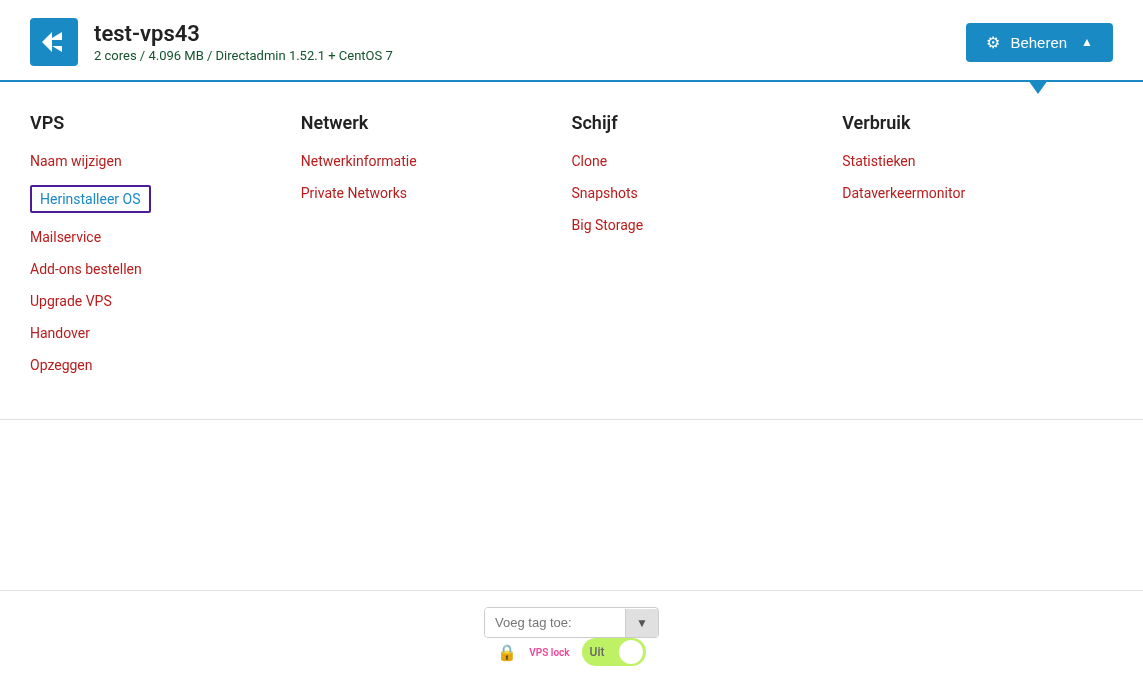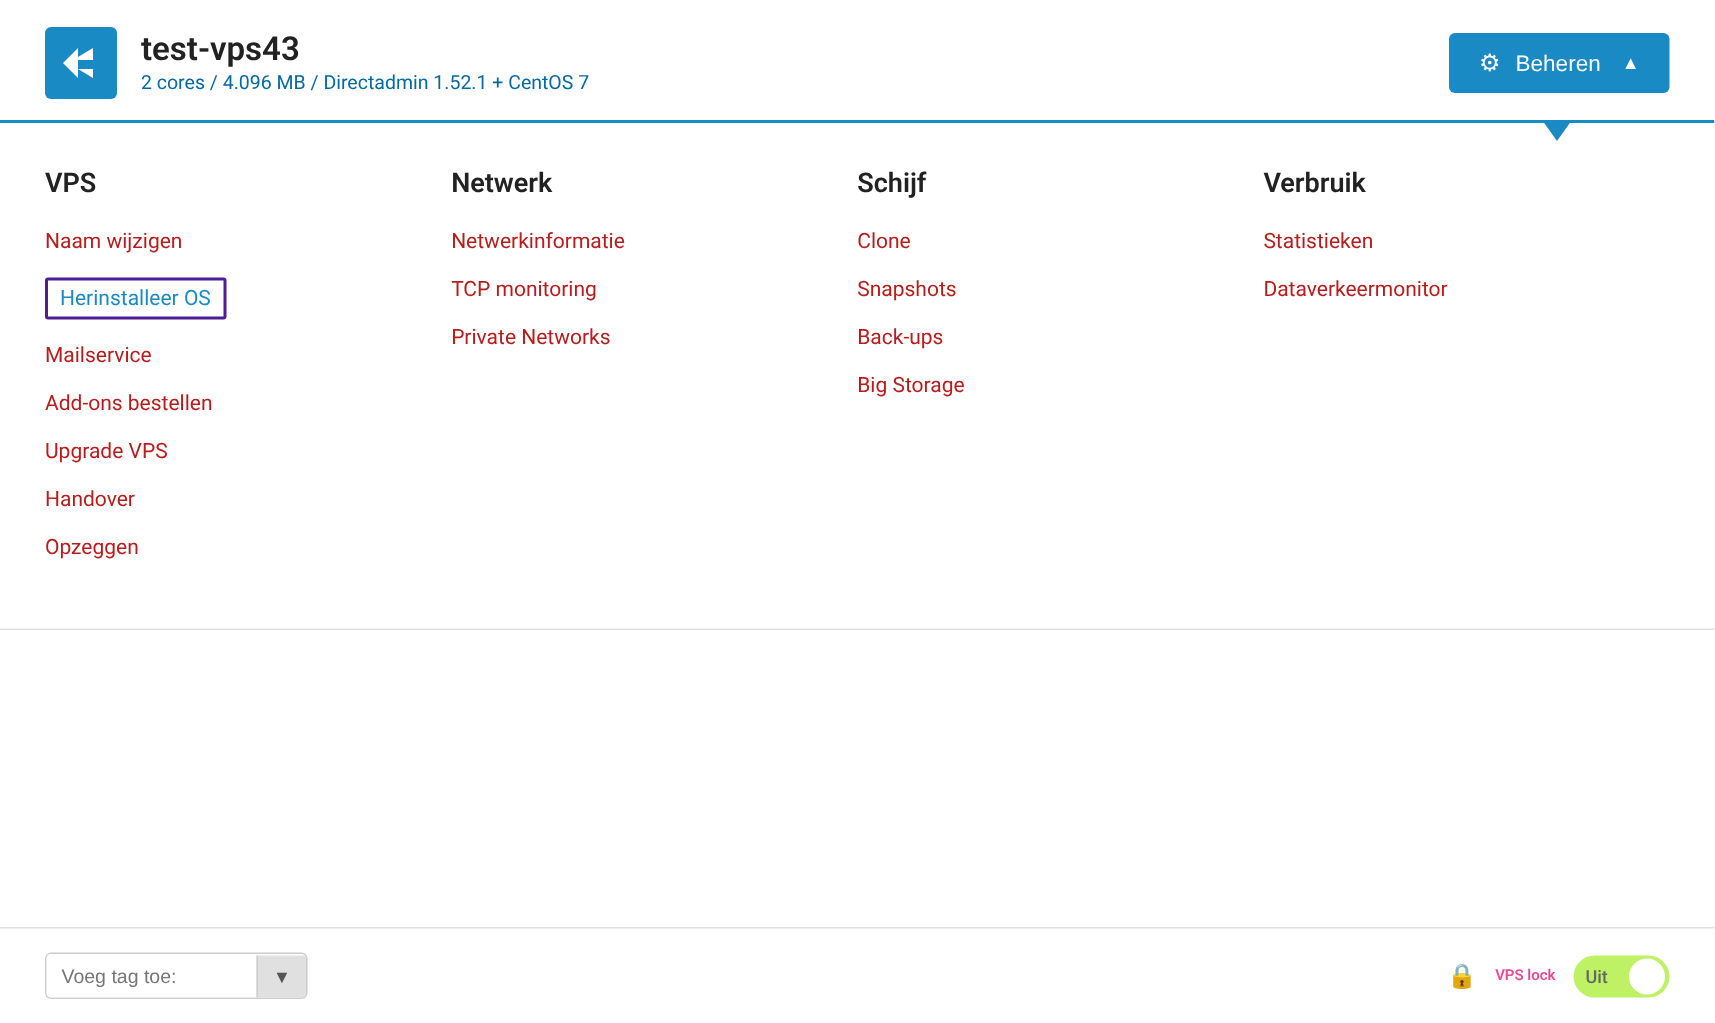--- a/index.html
+++ b/index.html
@@ -50,7 +50,7 @@
     }
     .header-subtitle {
       font-size: 13px;
-      color: #0369a1;
+      color: #14532d;
       margin-top: 2px;
     }
     .beheren-btn {

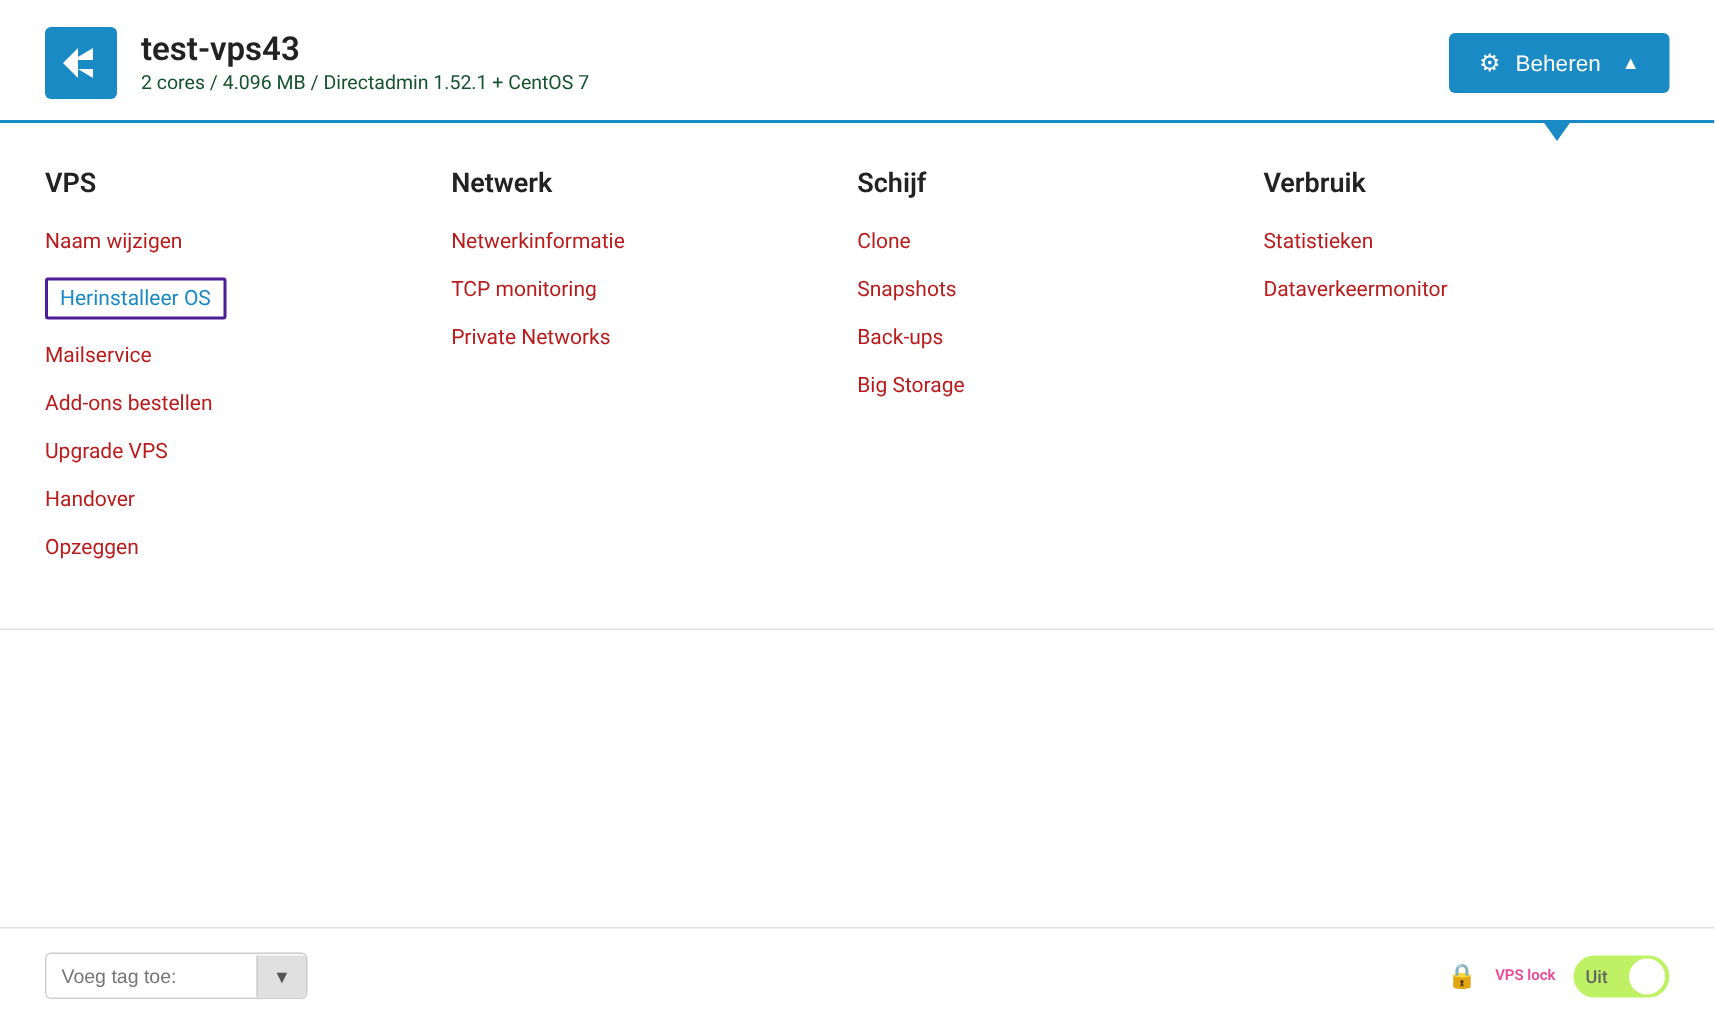--- a/index.html
+++ b/index.html
@@ -229,7 +229,6 @@
       <div class="menu-column">
         <div class="menu-column-title">Netwerk</div>
         <a href="#" class="menu-item">Netwerkinformatie</a>
-        <a href="#" class="menu-item">TCP monitoring</a>
         <a href="#" class="menu-item">Private Networks</a>
       </div>
       <div class="menu-column">

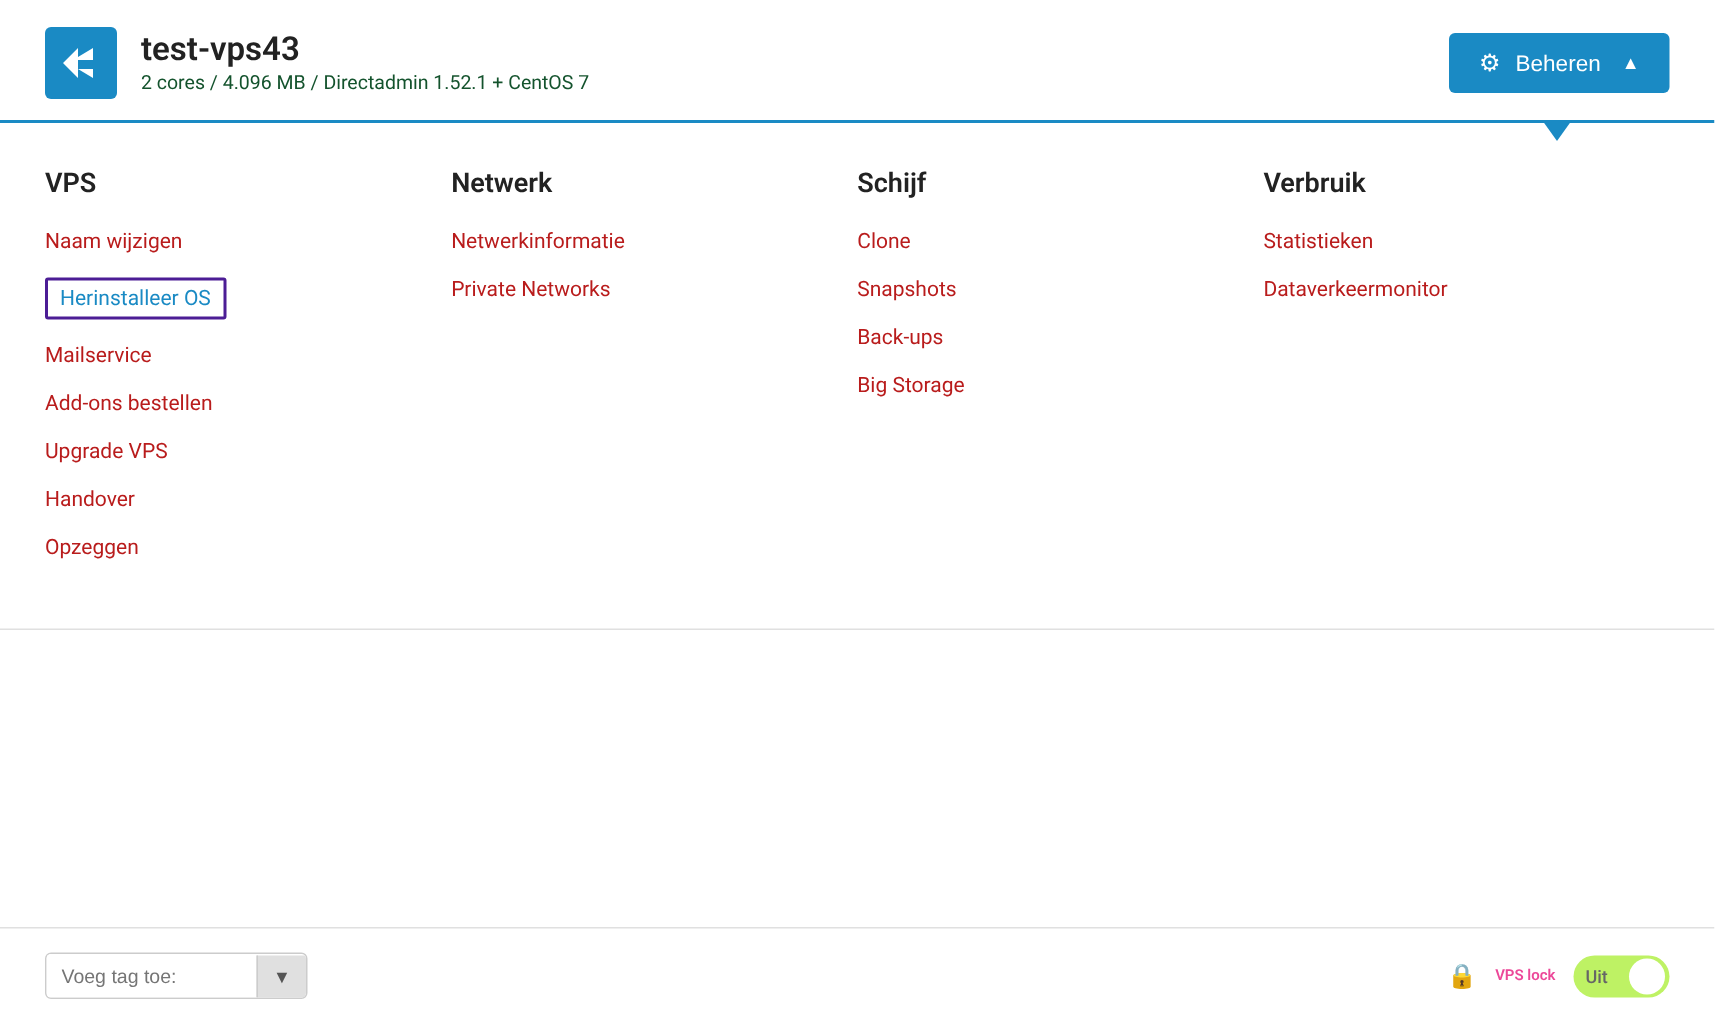--- a/index.html
+++ b/index.html
@@ -235,7 +235,6 @@
         <div class="menu-column-title">Schijf</div>
         <a href="#" class="menu-item">Clone</a>
         <a href="#" class="menu-item">Snapshots</a>
-        <a href="#" class="menu-item">Back-ups</a>
         <a href="#" class="menu-item">Big Storage</a>
       </div>
       <div class="menu-column">

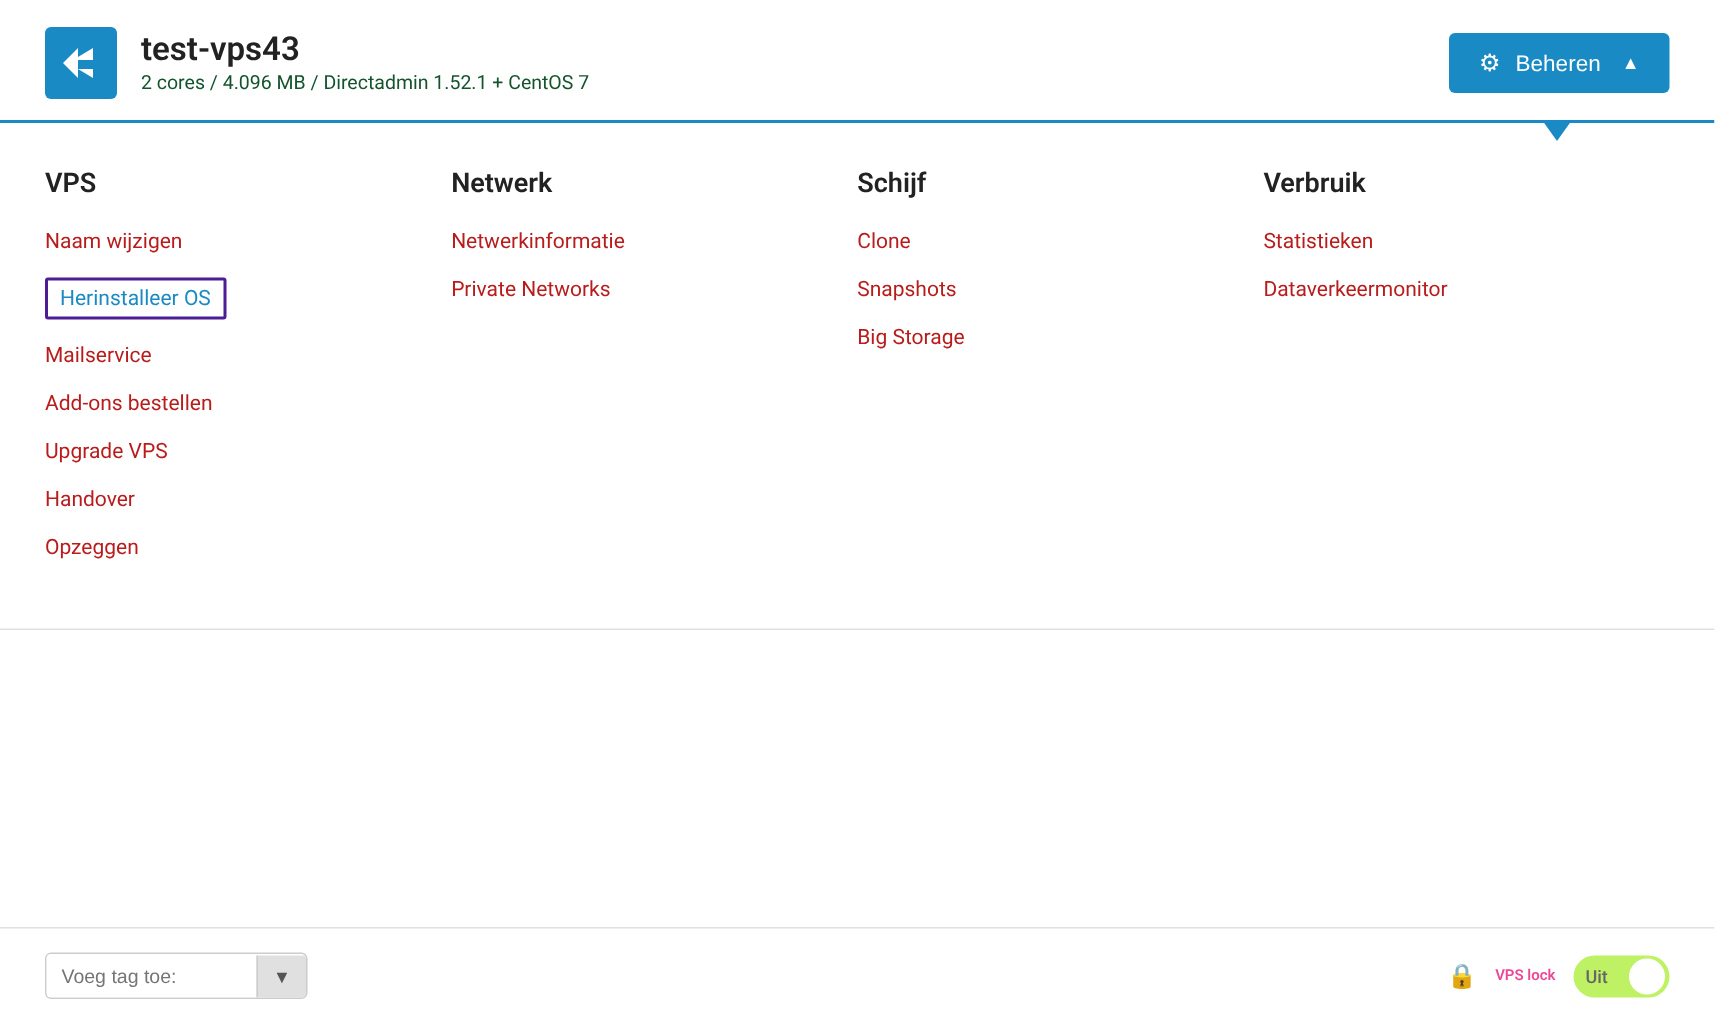--- a/index.html
+++ b/index.html
@@ -131,6 +131,7 @@
       justify-content: space-between;
       border-top: 1px solid #e0e0e0;
       background: #fff;
+      flex-direction: column;
     }
     .tag-input-wrapper {
       display: flex;

